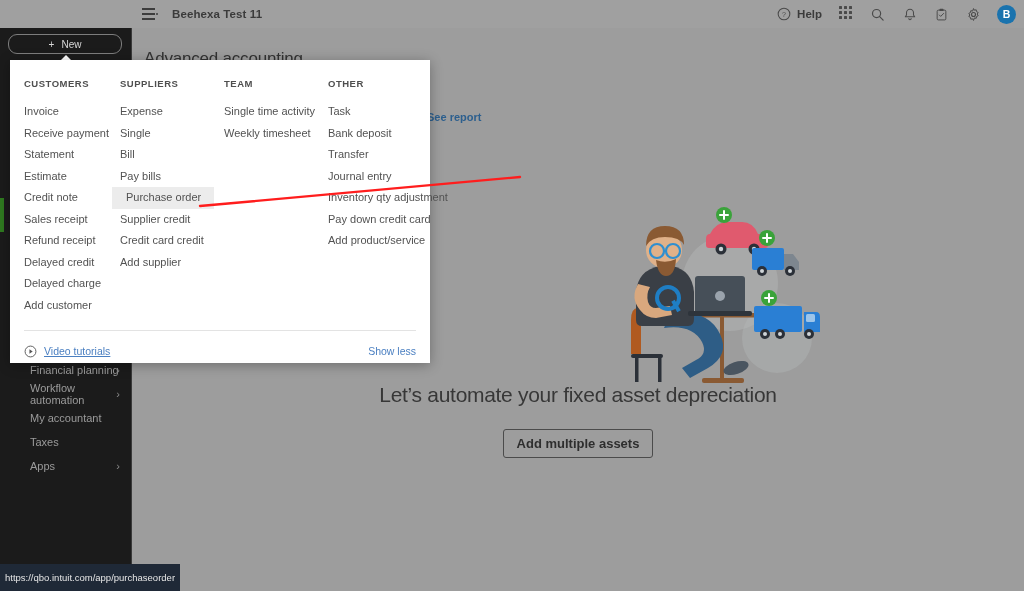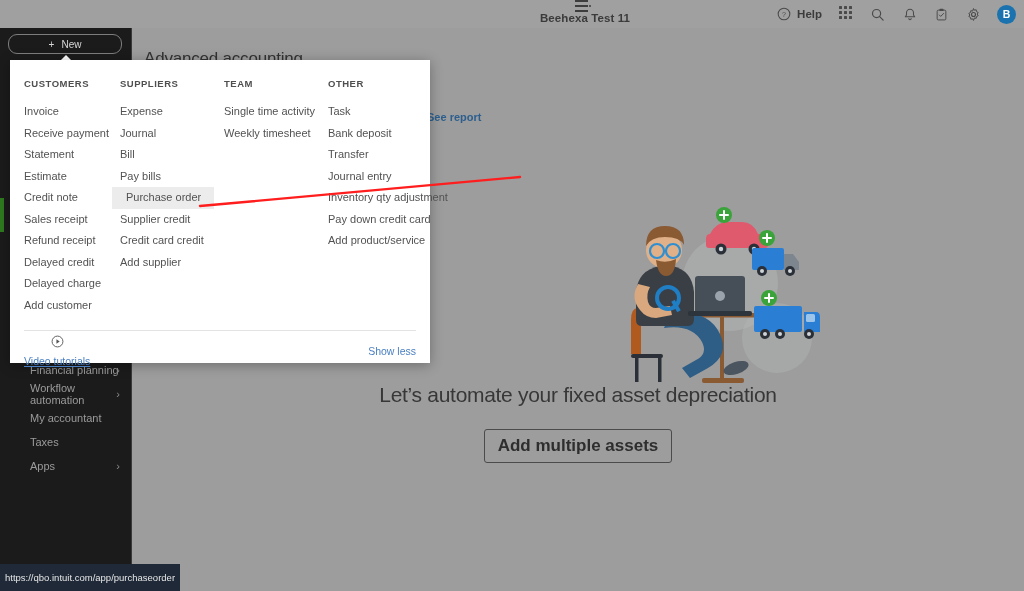--- a/index.html
+++ b/index.html
@@ -15,7 +15,7 @@
 
   
   .topbar{position:absolute;left:0;top:0;width:1024px;height:28px;background:#a0a0a0;}
-  .topbar-inner{position:absolute;left:132px;top:0;right:0;height:28px;display:flex;align-items:center;flex-direction:column;}
+  .topbar-inner{position:absolute;left:132px;top:0;right:0;height:28px;display:flex;align-items:center;}
   .hamburger{width:16px;height:12px;margin-left:10px;position:relative;display:inline-block;}
   .hamburger i{position:absolute;left:0;height:1.6px;background:#3d3d3d;display:block;}
   .hamburger i:nth-child(1){top:0;width:13px;}

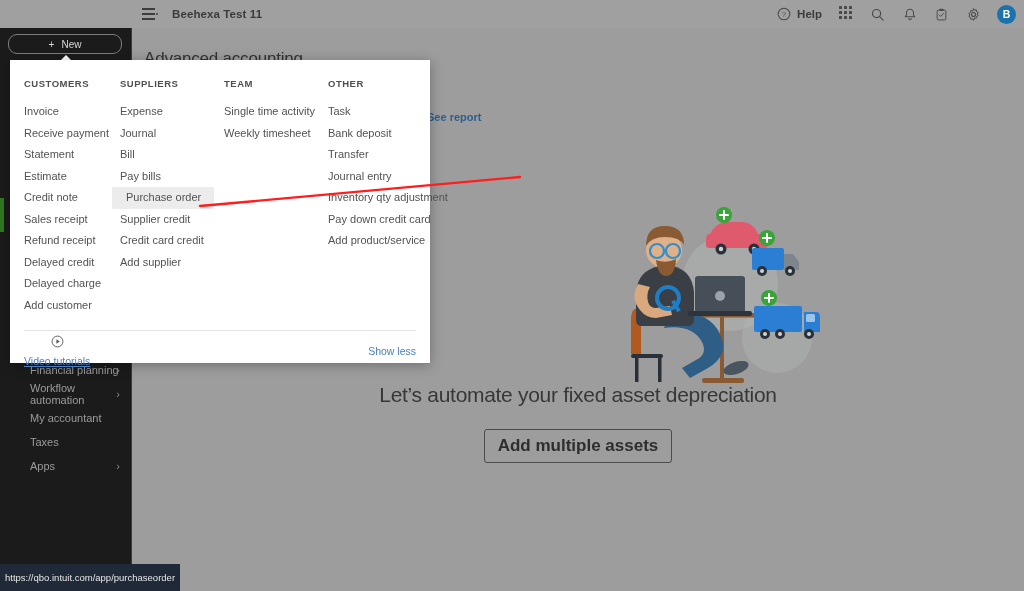--- a/index.html
+++ b/index.html
@@ -318,7 +318,7 @@
       <div class="col">
         <div class="colhead">SUPPLIERS</div>
         <div class="mitem">Expense</div>
-        <div class="mitem">Journal</div>
+        <div class="mitem">Single</div>
         <div class="mitem">Bill</div>
         <div class="mitem">Pay bills</div>
         <div class="mitem hl">Purchase order</div>

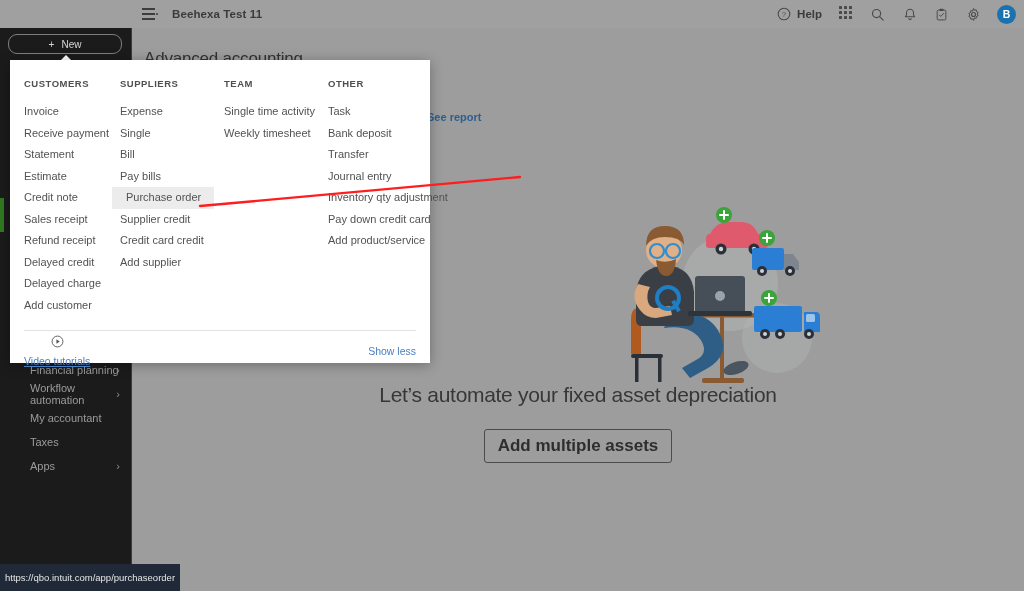--- a/index.html
+++ b/index.html
@@ -85,7 +85,7 @@
 
   .panel-divider{position:absolute;left:14px;right:14px;top:270px;height:1px;background:#e3e3e3;}
   .panel-foot{position:absolute;left:14px;right:14px;top:281px;height:20px;display:flex;align-items:center;justify-content:space-between;}
-  .vt{display:flex;align-items:center;gap:7px;flex-direction:column;}
+  .vt{display:flex;align-items:center;gap:7px;}
   .vt-label{font-size:10.5px;color:#4a7fc1;text-decoration:underline;}
   .showless{font-size:10.5px;color:#4a7fc1;}
 

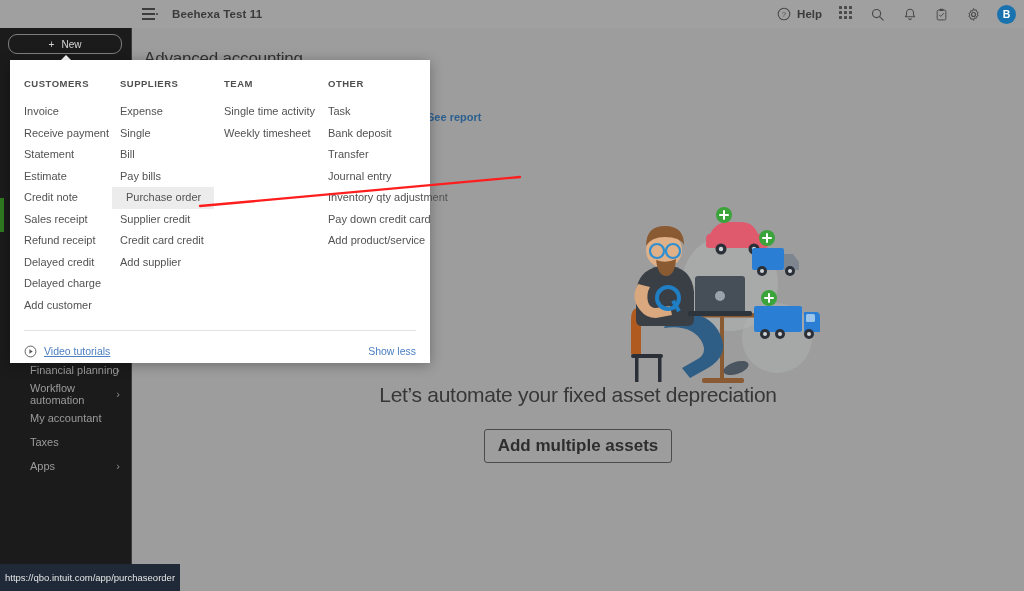--- a/index.html
+++ b/index.html
@@ -62,7 +62,7 @@
   .hero h2{margin:0;font-size:21px;font-weight:normal;color:#373737;letter-spacing:-.3px;}
   .hero p{margin:7px 0 0;font-size:12px;color:#4a4a4a;}
   .hero-btns{margin-top:22px;display:flex;justify-content:center;gap:10px;}
-  .btn-outline{background:#9d9d9d;border:1px solid #4b4b4b;color:#2e2e2e;font-size:17px;font-weight:bold;
+  .btn-outline{background:#9d9d9d;border:1px solid #4b4b4b;color:#2e2e2e;font-size:13px;font-weight:bold;
                padding:6px 13px;border-radius:3px;font-family:inherit;}
   .btn-green{background:#137333;border:1px solid #137333;color:#fff;font-size:11.5px;font-weight:bold;
              padding:7px 14px;border-radius:3px;font-family:inherit;}

